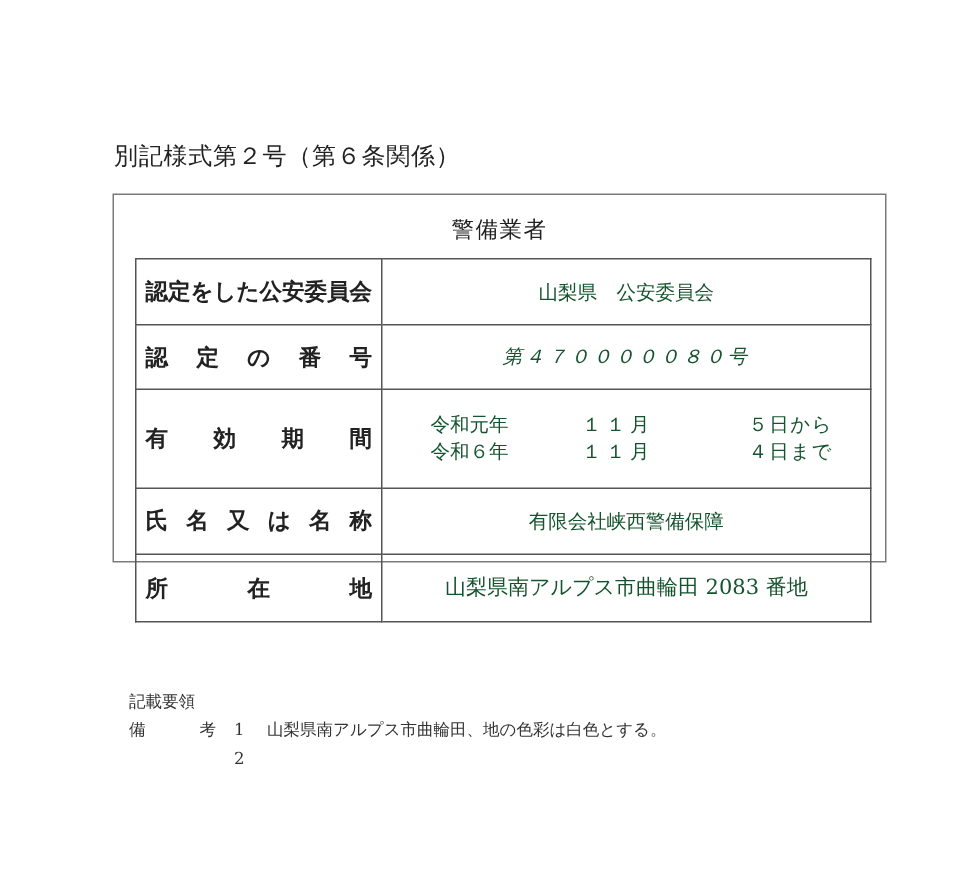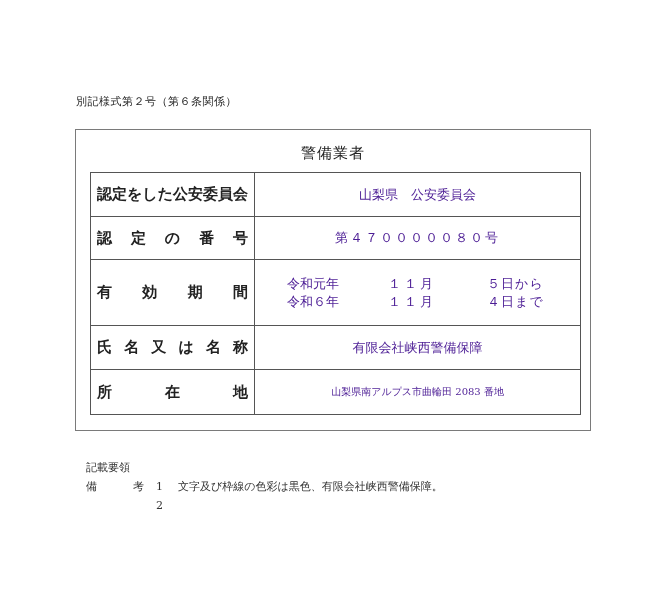--- a/index.html
+++ b/index.html
@@ -5,7 +5,7 @@
   html, body { margin: 0; padding: 0; background: #ffffff; }
   body { width: 650px; height: 594px; position: relative; overflow: hidden;
          font-family: "DejaVu Sans", "Liberation Sans", sans-serif; color: #222; }
-  .form-ref { position: absolute; left: 76px; top: 94px; font-size: 11px; letter-spacing: 0.5px; color: #222; }
+  .form-ref { position: absolute; left: 76px; top: 94px; font-size: 16px; letter-spacing: 0.5px; color: #222; }
   .outer-box { position: absolute; left: 75px; top: 129px; width: 516px; height: 302px;
                border: 1.5px solid #7a7a7a; box-sizing: border-box; }
   .sign-title { position: absolute; left: 0; right: 0; top: 14px; text-align: center;

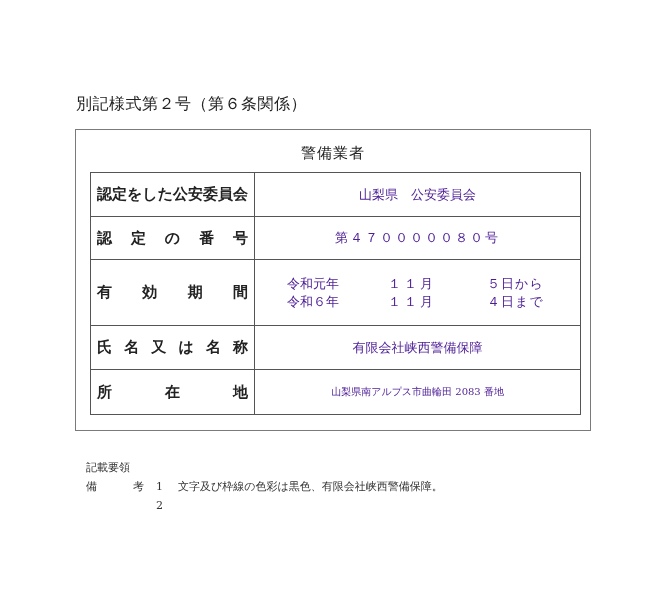--- a/index.html
+++ b/index.html
@@ -6,7 +6,7 @@
   body { width: 650px; height: 594px; position: relative; overflow: hidden;
          font-family: "DejaVu Sans", "Liberation Sans", sans-serif; color: #222; }
   .form-ref { position: absolute; left: 76px; top: 94px; font-size: 16px; letter-spacing: 0.5px; color: #222; }
-  .outer-box { position: absolute; left: 75px; top: 129px; width: 516px; height: 302px;
+  .outer-box { position: absolute; left: 75px; top: 129px; width: 516px; height: 246px;
                border: 1.5px solid #7a7a7a; box-sizing: border-box; }
   .sign-title { position: absolute; left: 0; right: 0; top: 14px; text-align: center;
                 font-size: 15px; letter-spacing: 1px; color: #222; }

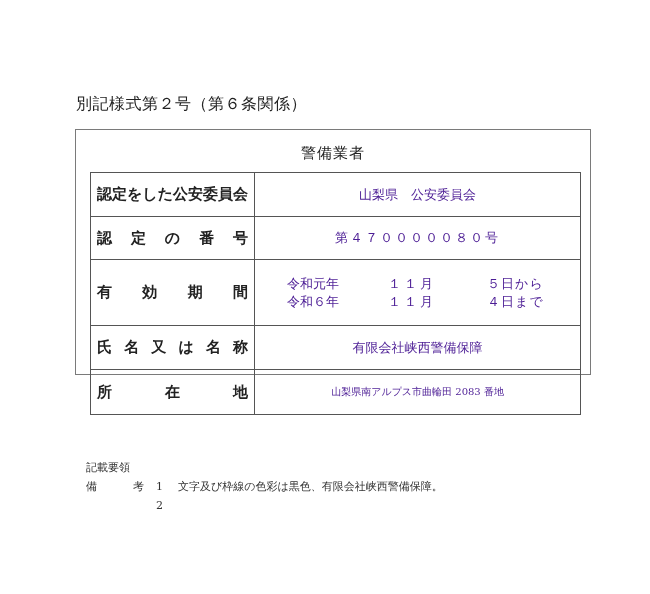--- a/index.html
+++ b/index.html
@@ -15,7 +15,7 @@
   .info-table td { border: 1px solid #555; padding: 0; box-sizing: border-box; }
   .info-table td.label { width: 164px; font-size: 15px; font-weight: bold; color: #222;
                          padding: 0 6px; }
-  .info-table td.value { text-align: center; font-size: 13px; color: #4c1d95; font-family: "DejaVu Serif", "Liberation Serif", serif; }
+  .info-table td.value { text-align: center; font-size: 13px; color: #14532d; font-family: "DejaVu Serif", "Liberation Serif", serif; }
   .spread { display: flex; justify-content: space-between; }
   .spread span { display: inline-block; }
   .row-a { height: 44px; }

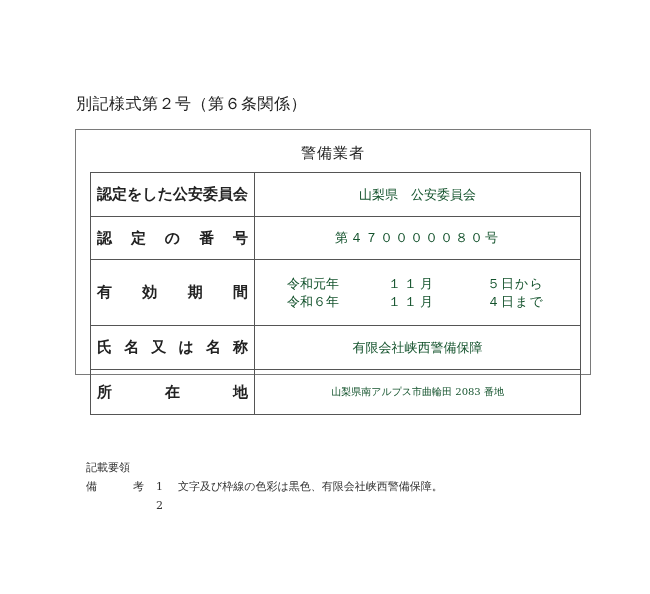--- a/index.html
+++ b/index.html
@@ -72,7 +72,7 @@
             <span>号</span>
       </div>
     </td>
-    <td class="value" style="letter-spacing:2px;">第４７０００００８０号</td>
+    <td class="value" style="letter-spacing:2px;font-style:italic;">第４７０００００８０号</td>
   </tr>
   <tr class="row-c">
     <td class="label">

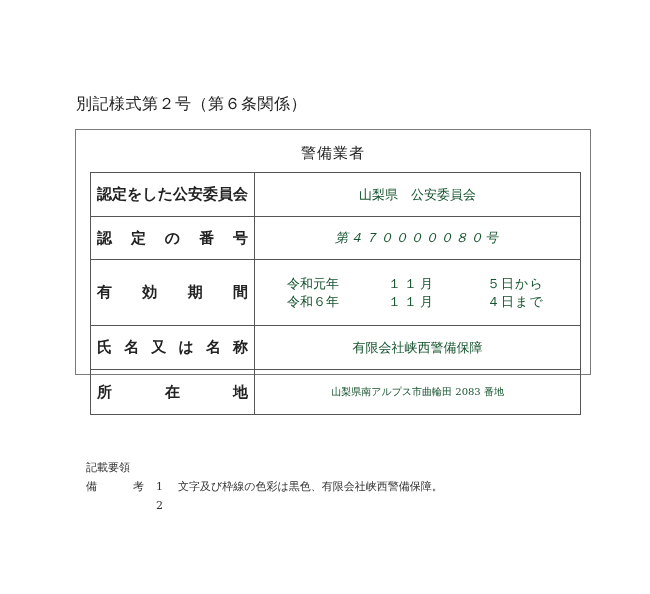--- a/index.html
+++ b/index.html
@@ -27,7 +27,7 @@
   .period-line { display: flex; }
   .period-line .p1 { width: 101px; }
   .period-line .p2 { width: 99px; letter-spacing: 3px; }
-  .period-line .p3 { width: 80px; letter-spacing: 1px; }
+  .period-line .p3 { width: 80px; letter-spacing: 1px; text-align: center; }
   .notes { position: absolute; left: 86px; top: 458px; font-size: 11px; color: #333;
            font-family: "DejaVu Serif", "Liberation Serif", serif; }
   .note-line { height: 19px; line-height: 19px; display: flex; }

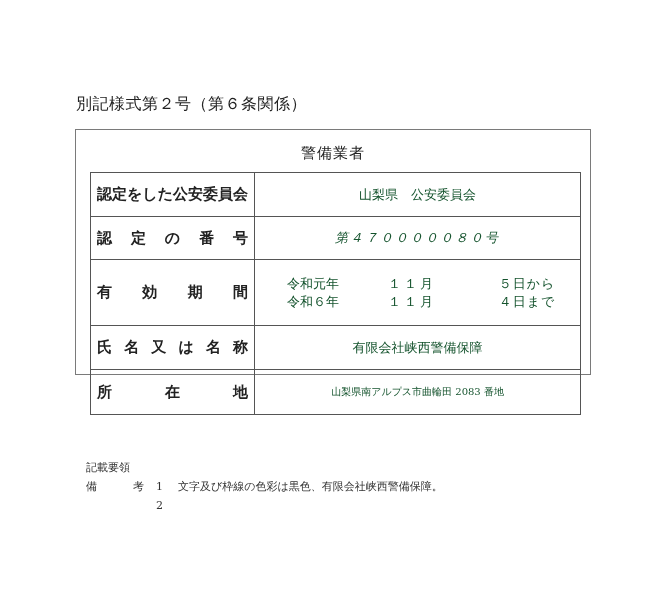--- a/index.html
+++ b/index.html
@@ -117,7 +117,7 @@
             <span>地</span>
       </div>
     </td>
-    <td class="value" style="font-size:10px;">山梨県南アルプス市曲輪田 2083 番地</td>
+    <td class="value" style="font-size:14px;">山梨県南アルプス市曲輪田 2083 番地</td>
   </tr>
 </tbody>
   </table>

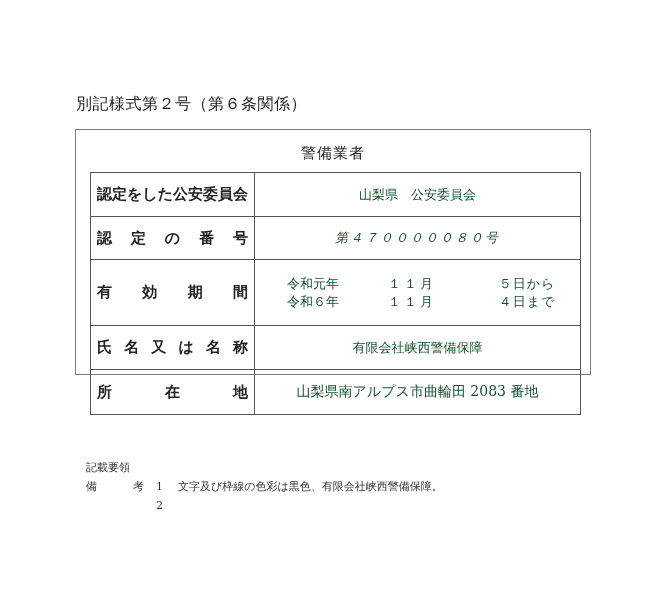--- a/index.html
+++ b/index.html
@@ -132,7 +132,7 @@
         <span>考</span>
     </span>
     <span style="width:22px;">1</span>
-    <span>文字及び枠線の色彩は黒色、有限会社峡西警備保障。</span>
+    <span>山梨県南アルプス市曲輪田、地の色彩は白色とする。</span>
   </div>
   <div class="note-line">
     <span style="width:70px;"></span>

